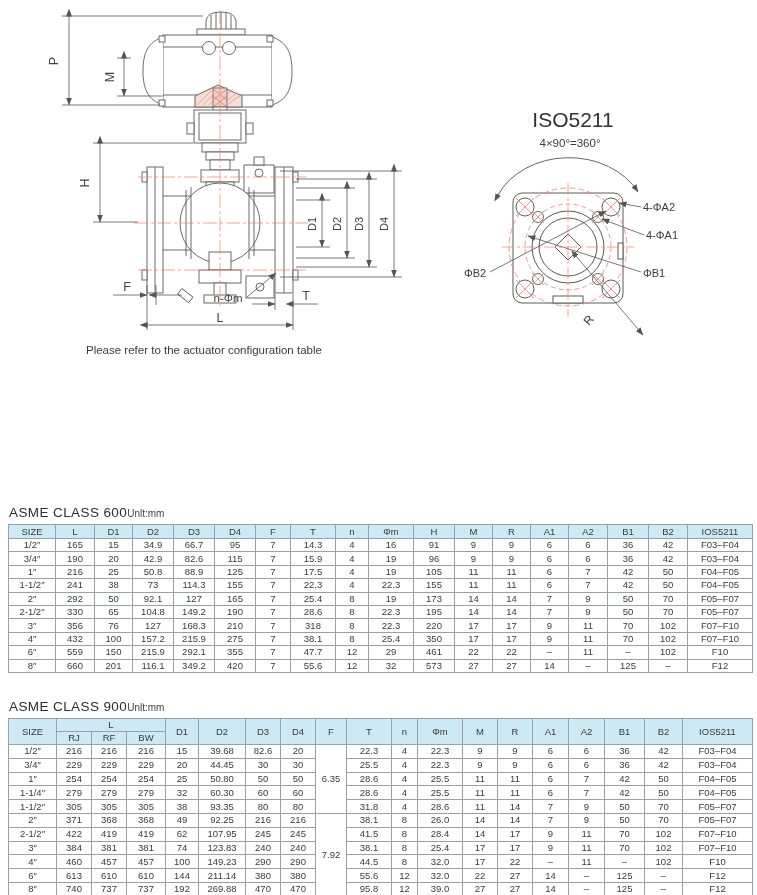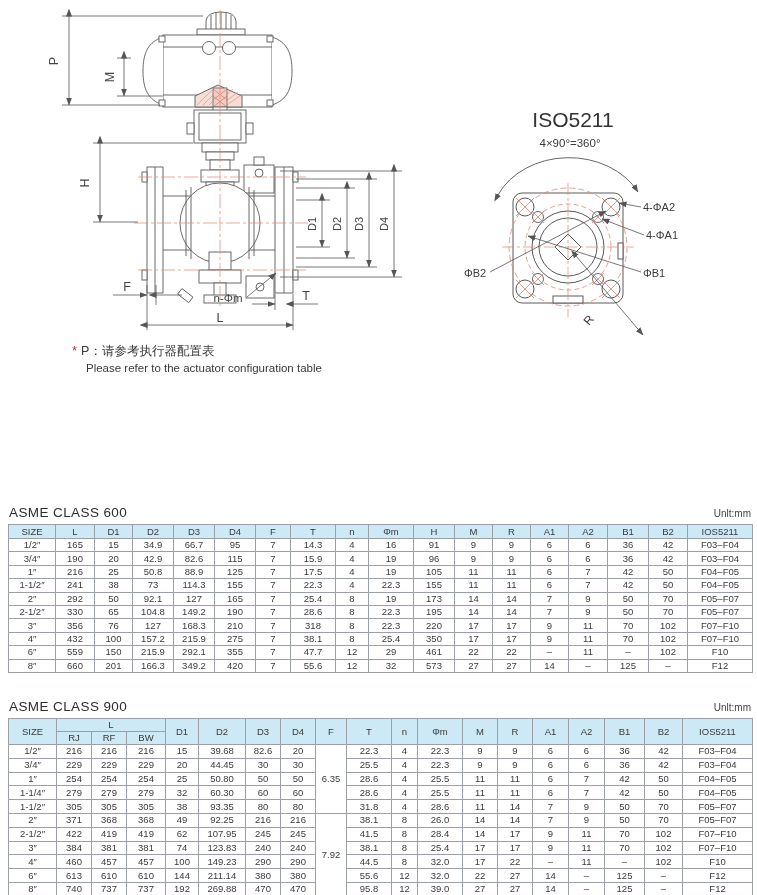--- a/index.html
+++ b/index.html
@@ -263,7 +263,6 @@
   </svg>
 
   <div class="note">
-    <div><span class="star">*</span><span>P：请参考执行器配置表</span></div>
     <div class="en">Please refer to the actuator configuration table</div>
   </div>
 

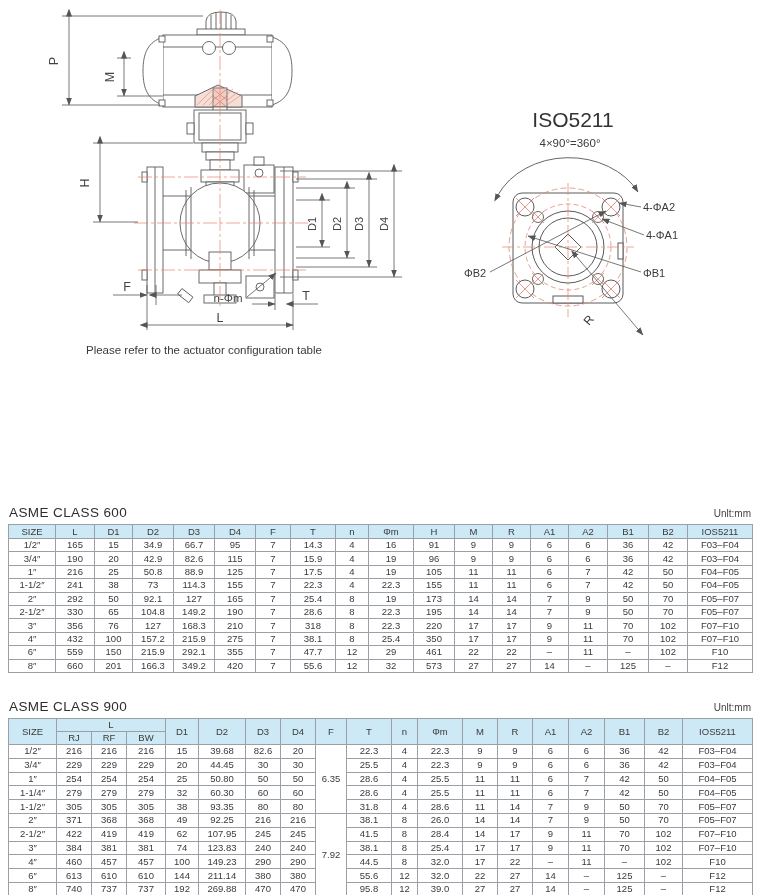--- a/index.html
+++ b/index.html
@@ -13,7 +13,7 @@
   .tblock{position:absolute;left:8px;width:744px;}
   #table600-block{top:501px;}
   #table900-block{top:695px;}
-  .thead-row{display:flex;justify-content:space-between;align-items:baseline;margin-bottom:4px;padding:0 1px;}
+  .thead-row{display:flex;justify-content:flex-start;align-items:baseline;margin-bottom:4px;padding:0 1px;}
   .ttitle{font-size:13.5px;color:#2e2e2e;letter-spacing:.4px;}
   .tunit{font-size:10px;color:#444;margin-top:7px;}
   table{border-collapse:collapse;table-layout:fixed;width:744px;border:1.5px solid #7f868c;}

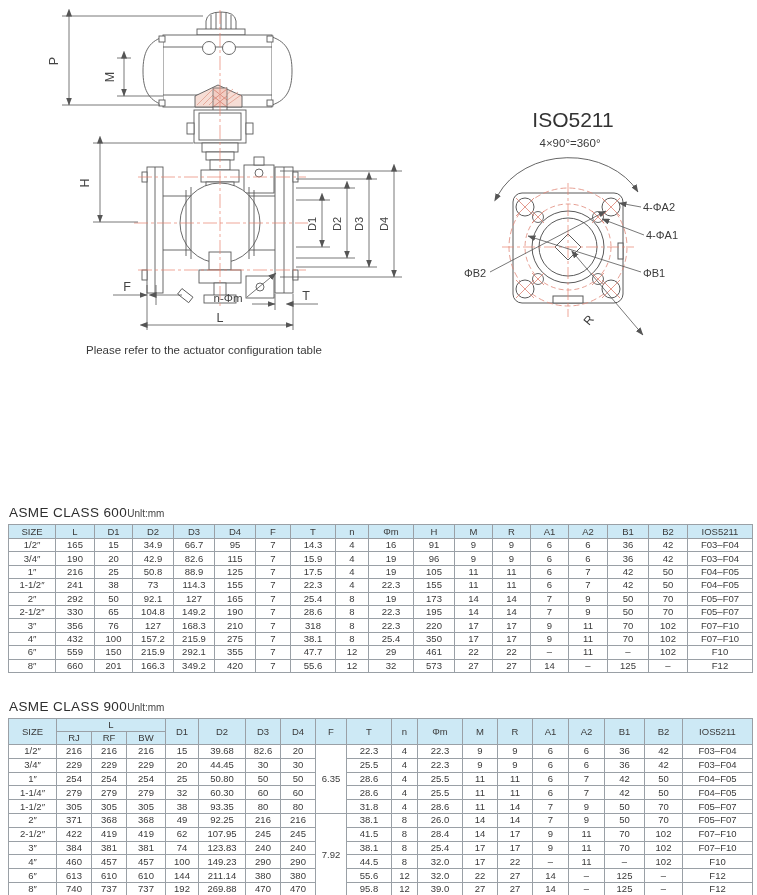--- a/index.html
+++ b/index.html
@@ -499,7 +499,7 @@
             <td>8″</td>
             <td>660</td>
             <td>201</td>
-            <td>166.3</td>
+            <td>116.1</td>
             <td>349.2</td>
             <td>420</td>
             <td>7</td>

